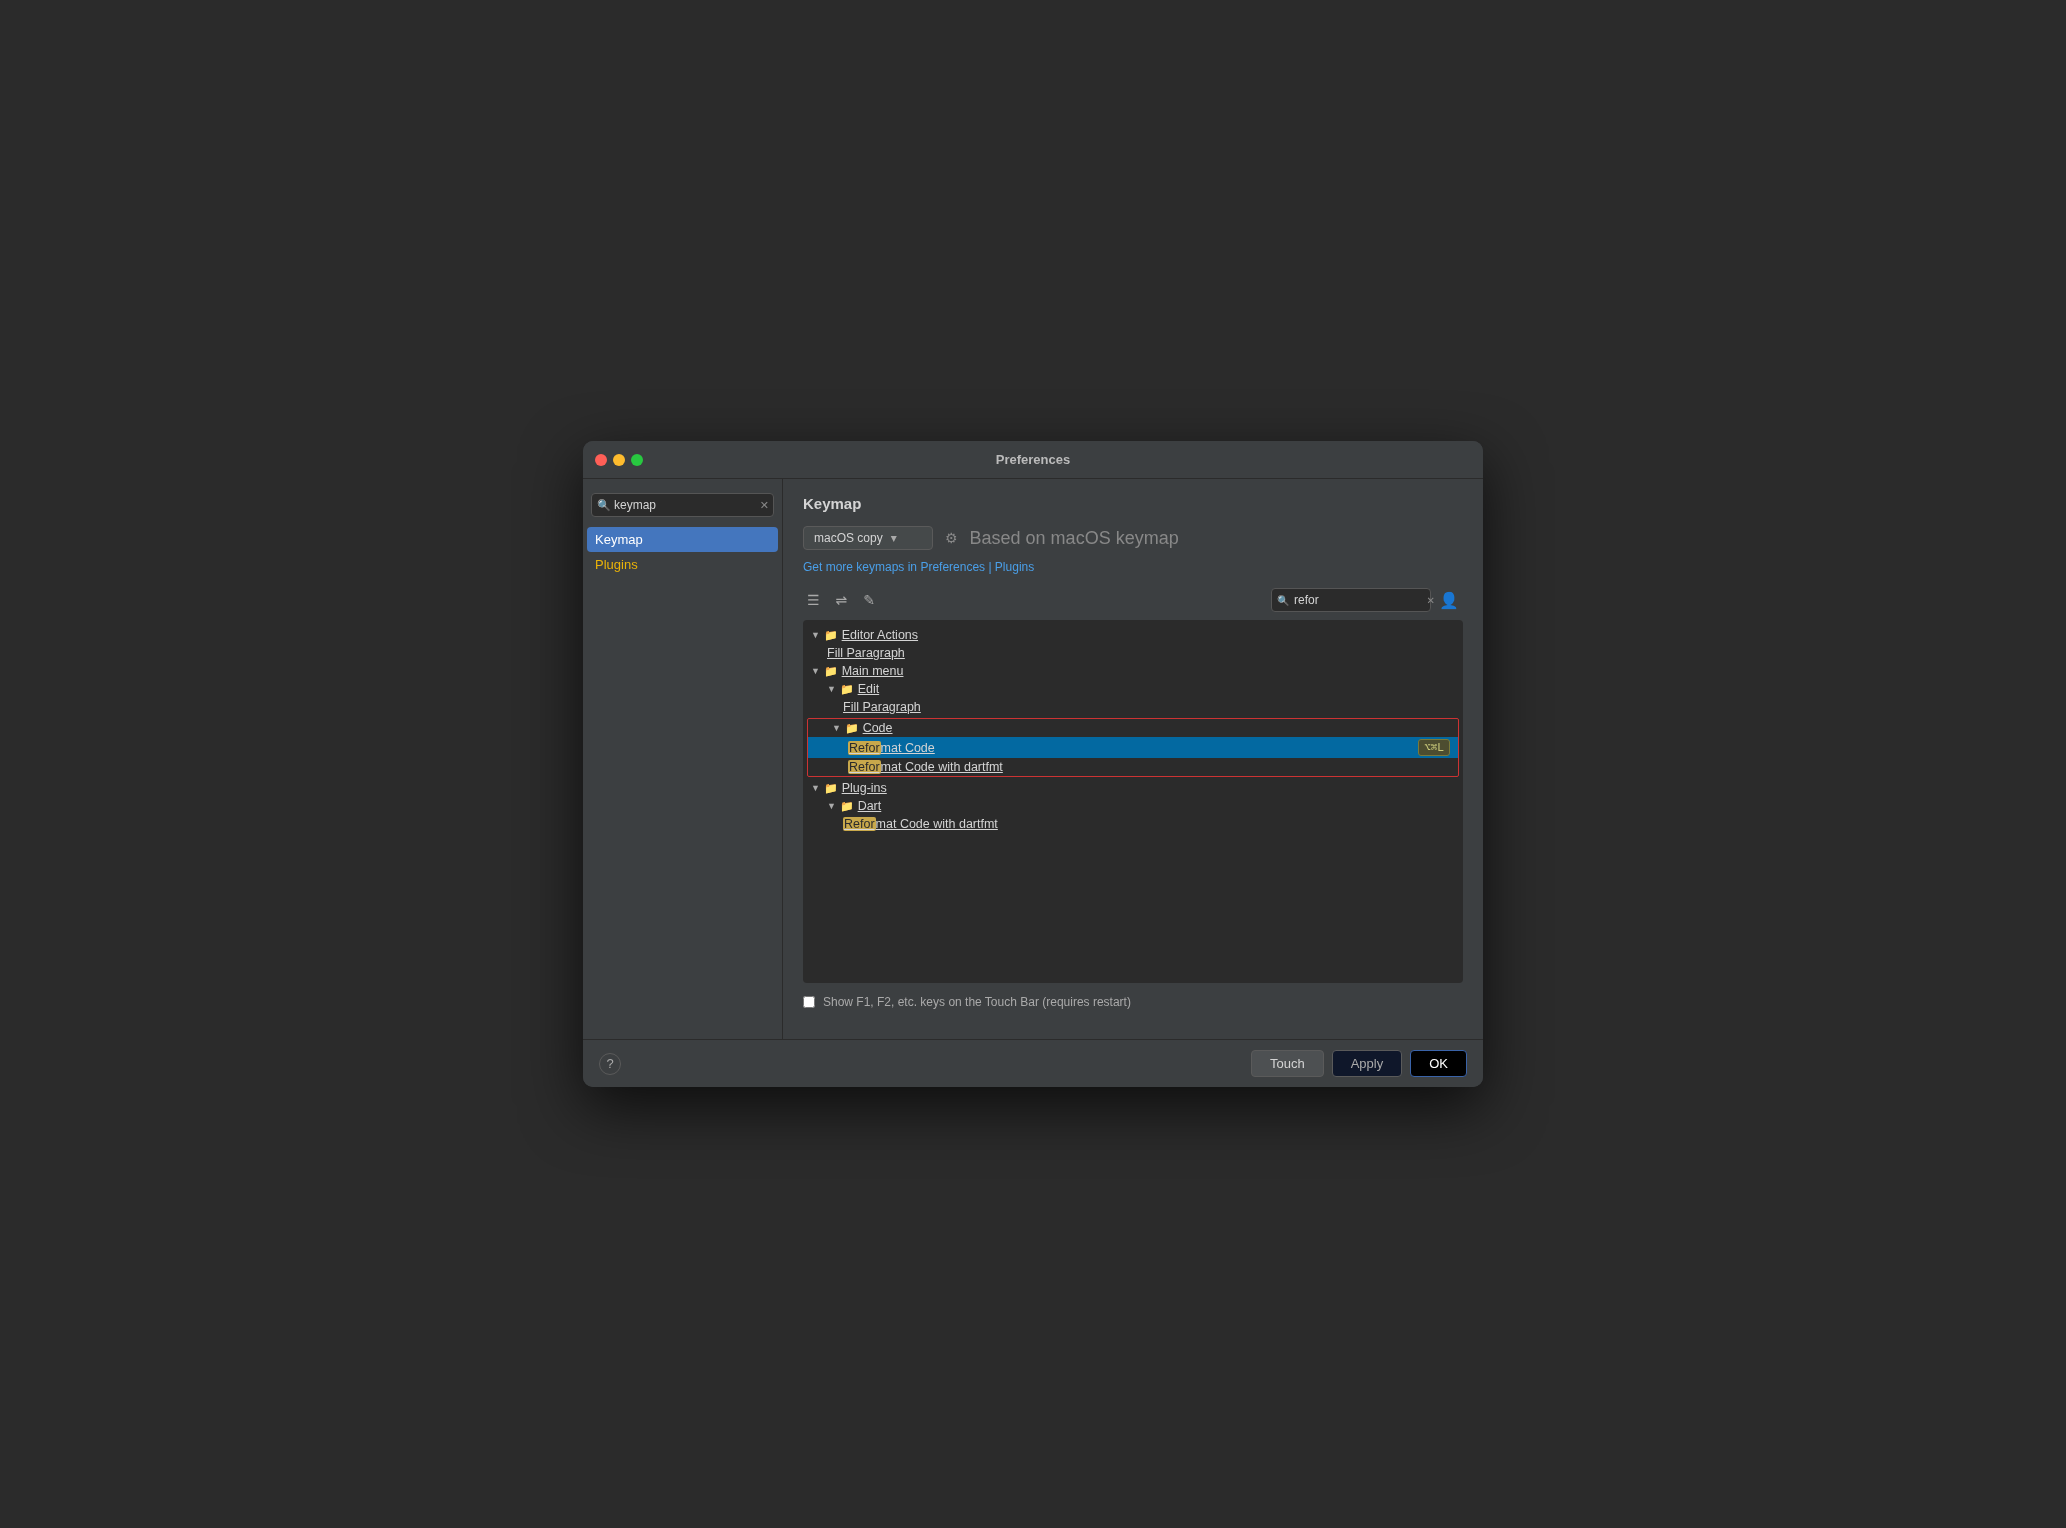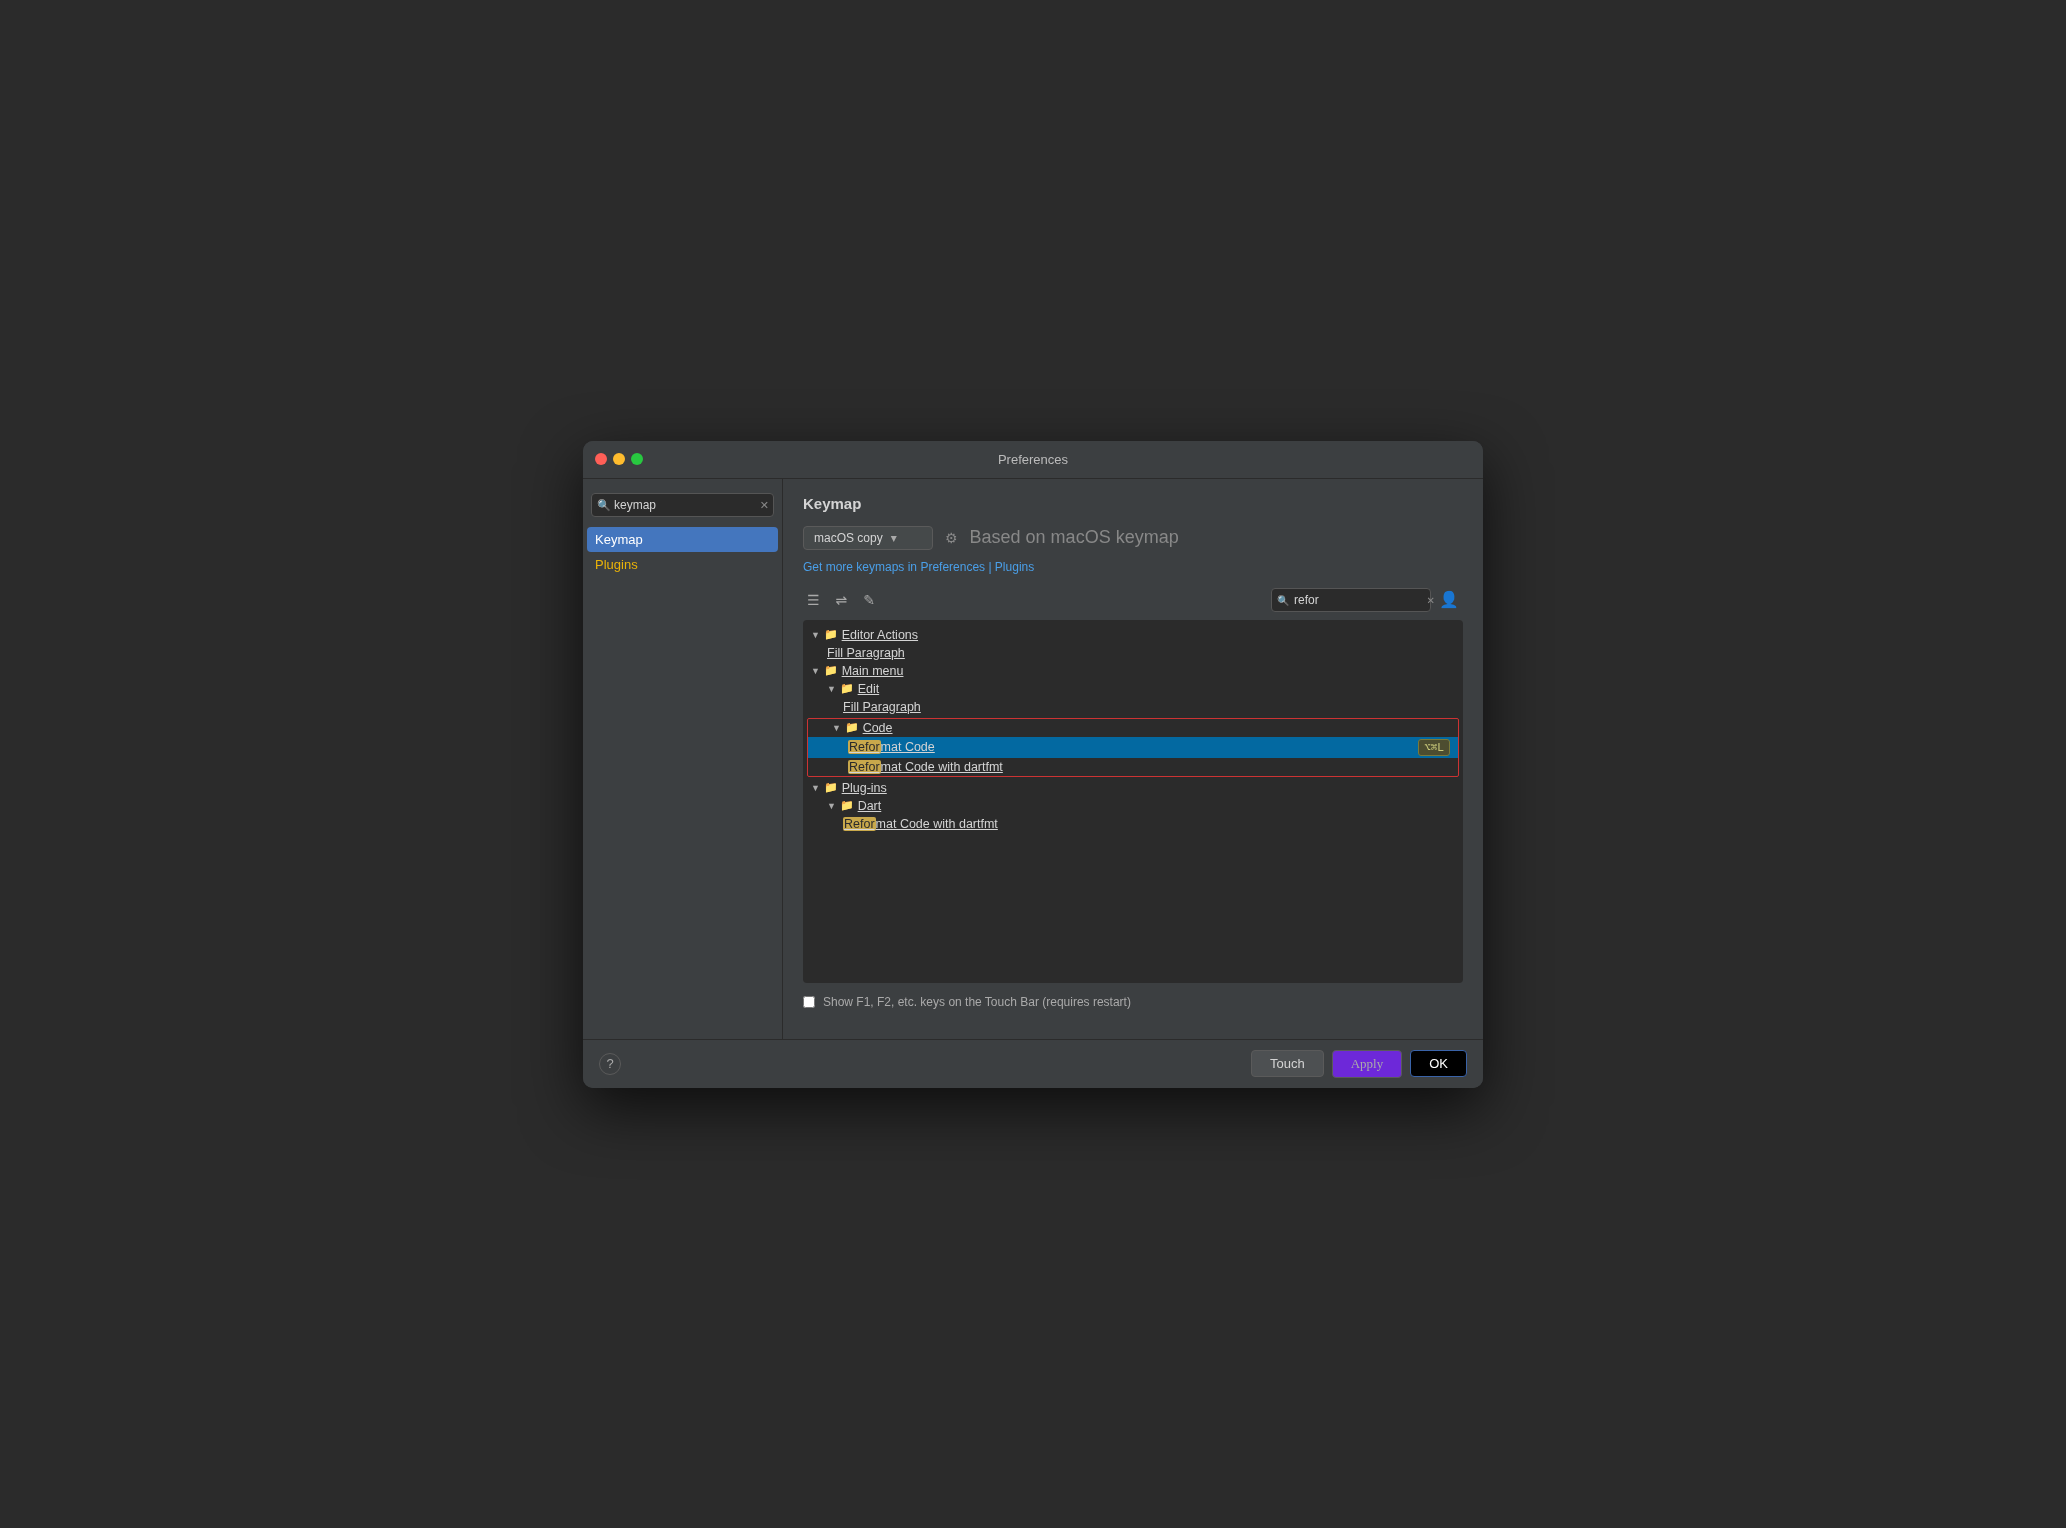--- a/index.html
+++ b/index.html
@@ -49,7 +49,7 @@
       transform: translateX(-50%);
       color: #bbbbbb;
       font-size: 13px;
-      font-weight: 400;
+      font-weight: 700;
     }
     .content {
       display: flex;

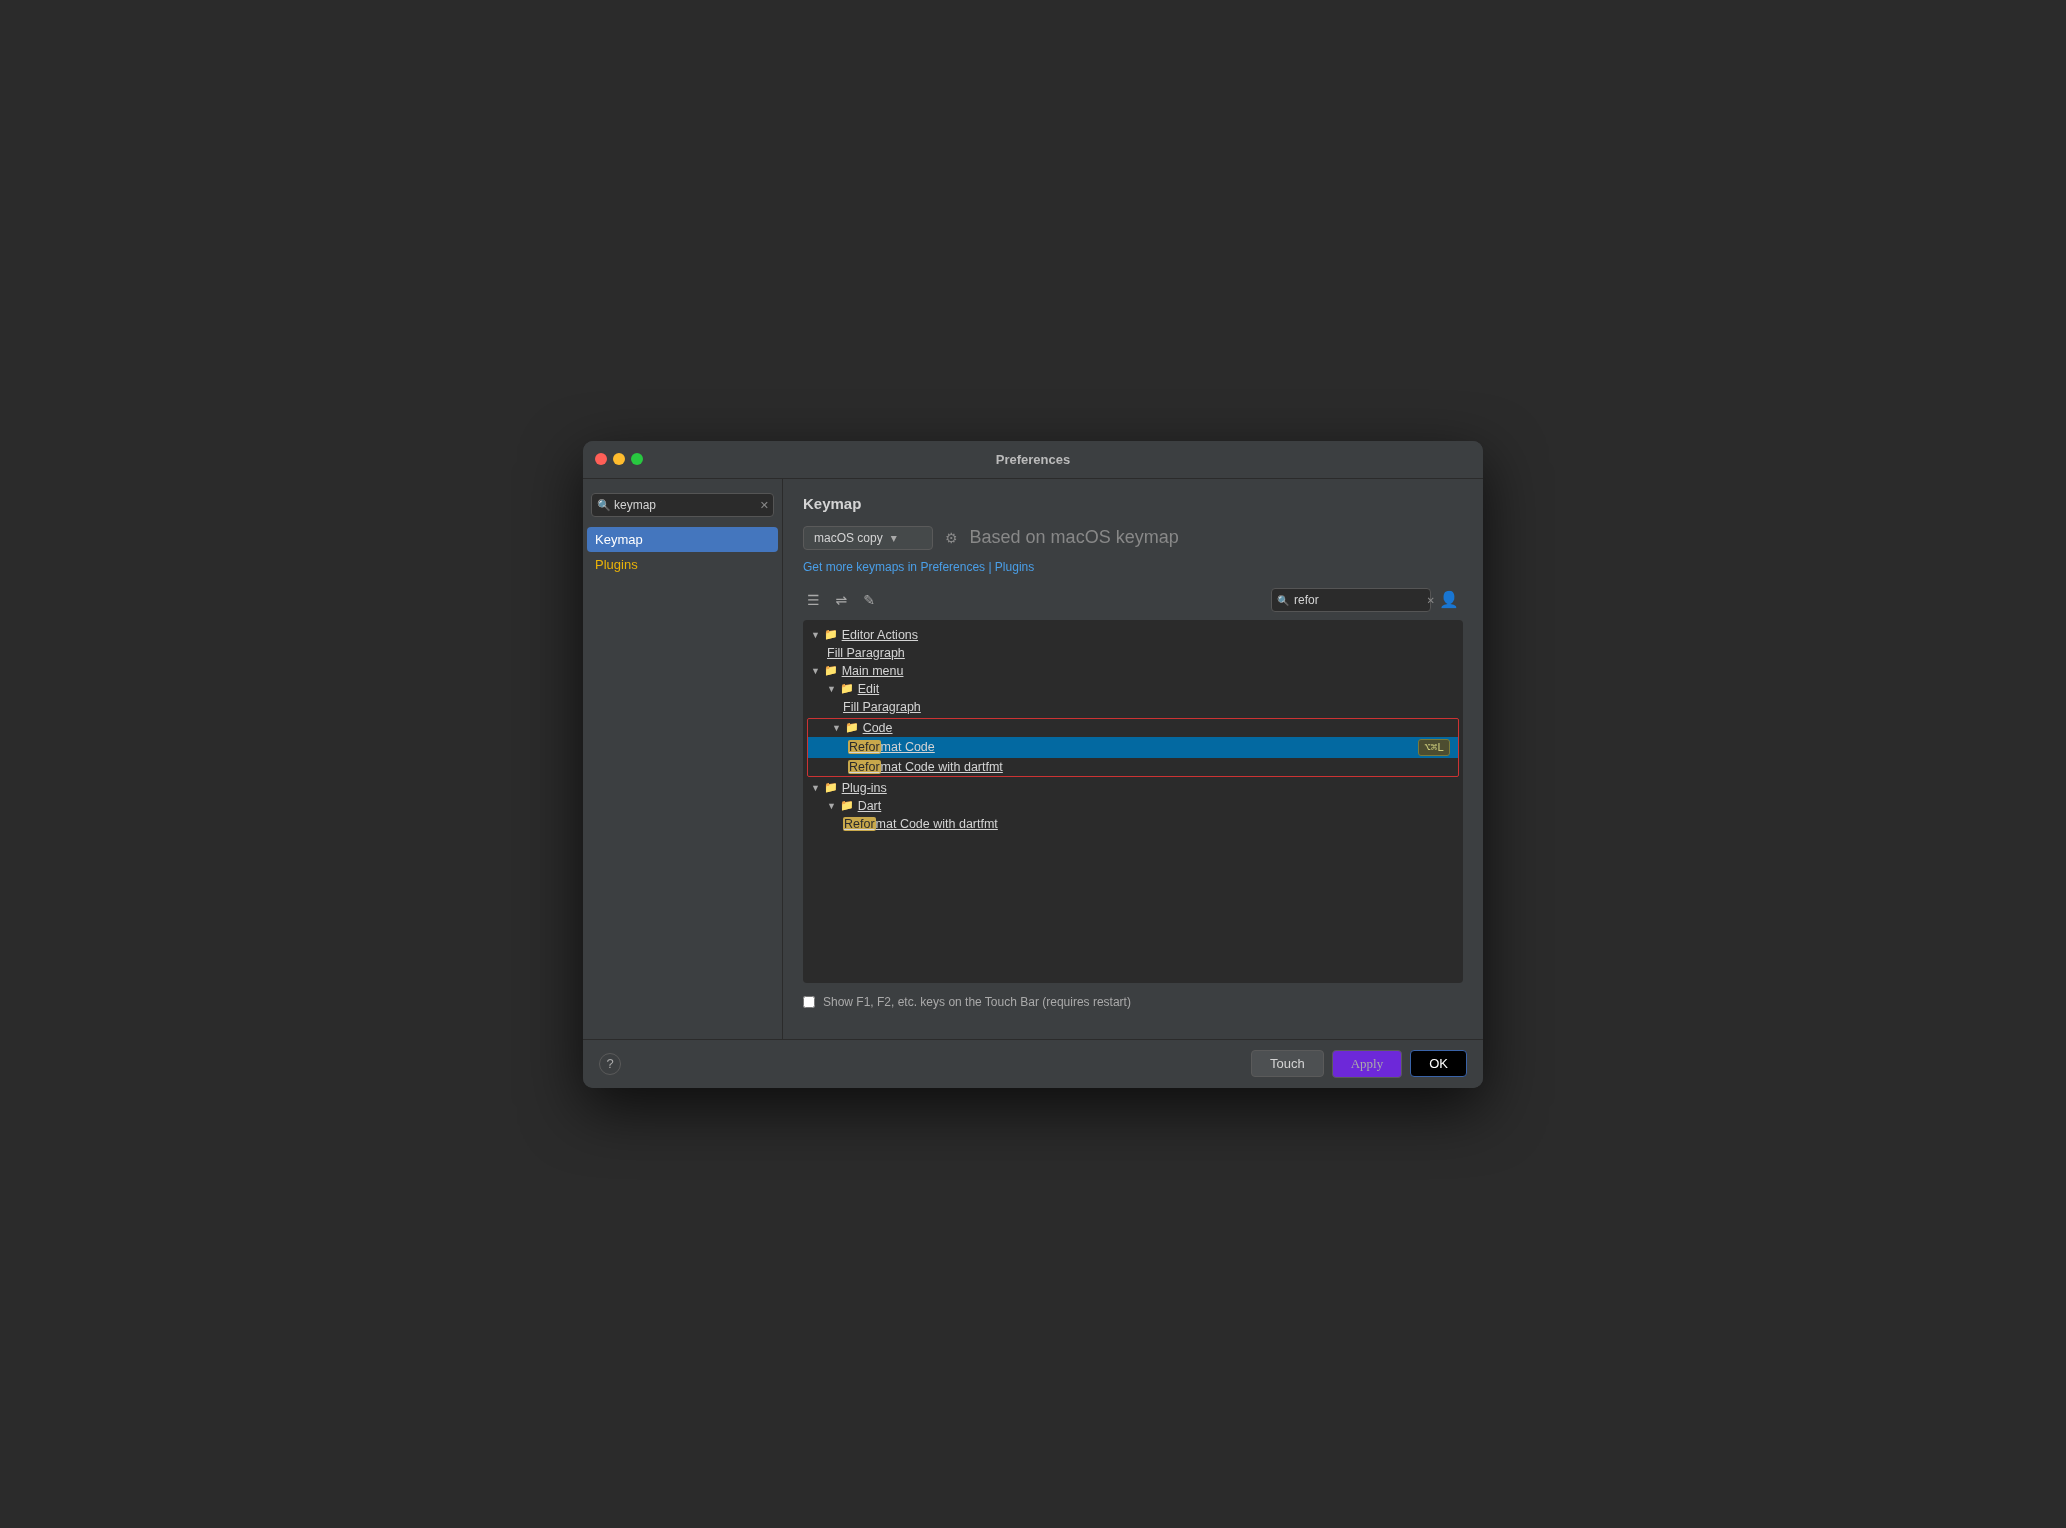--- a/index.html
+++ b/index.html
@@ -310,9 +310,8 @@
       color: #d4d4d4;
     }
     .btn-apply {
-      background: #6d28d9;
-      color: #aaa;
-      font-family: Liberation Serif, serif;
+      background: #0f172a;
+      color: #aaa;
     }
     .btn-ok {
       background: #000000;

